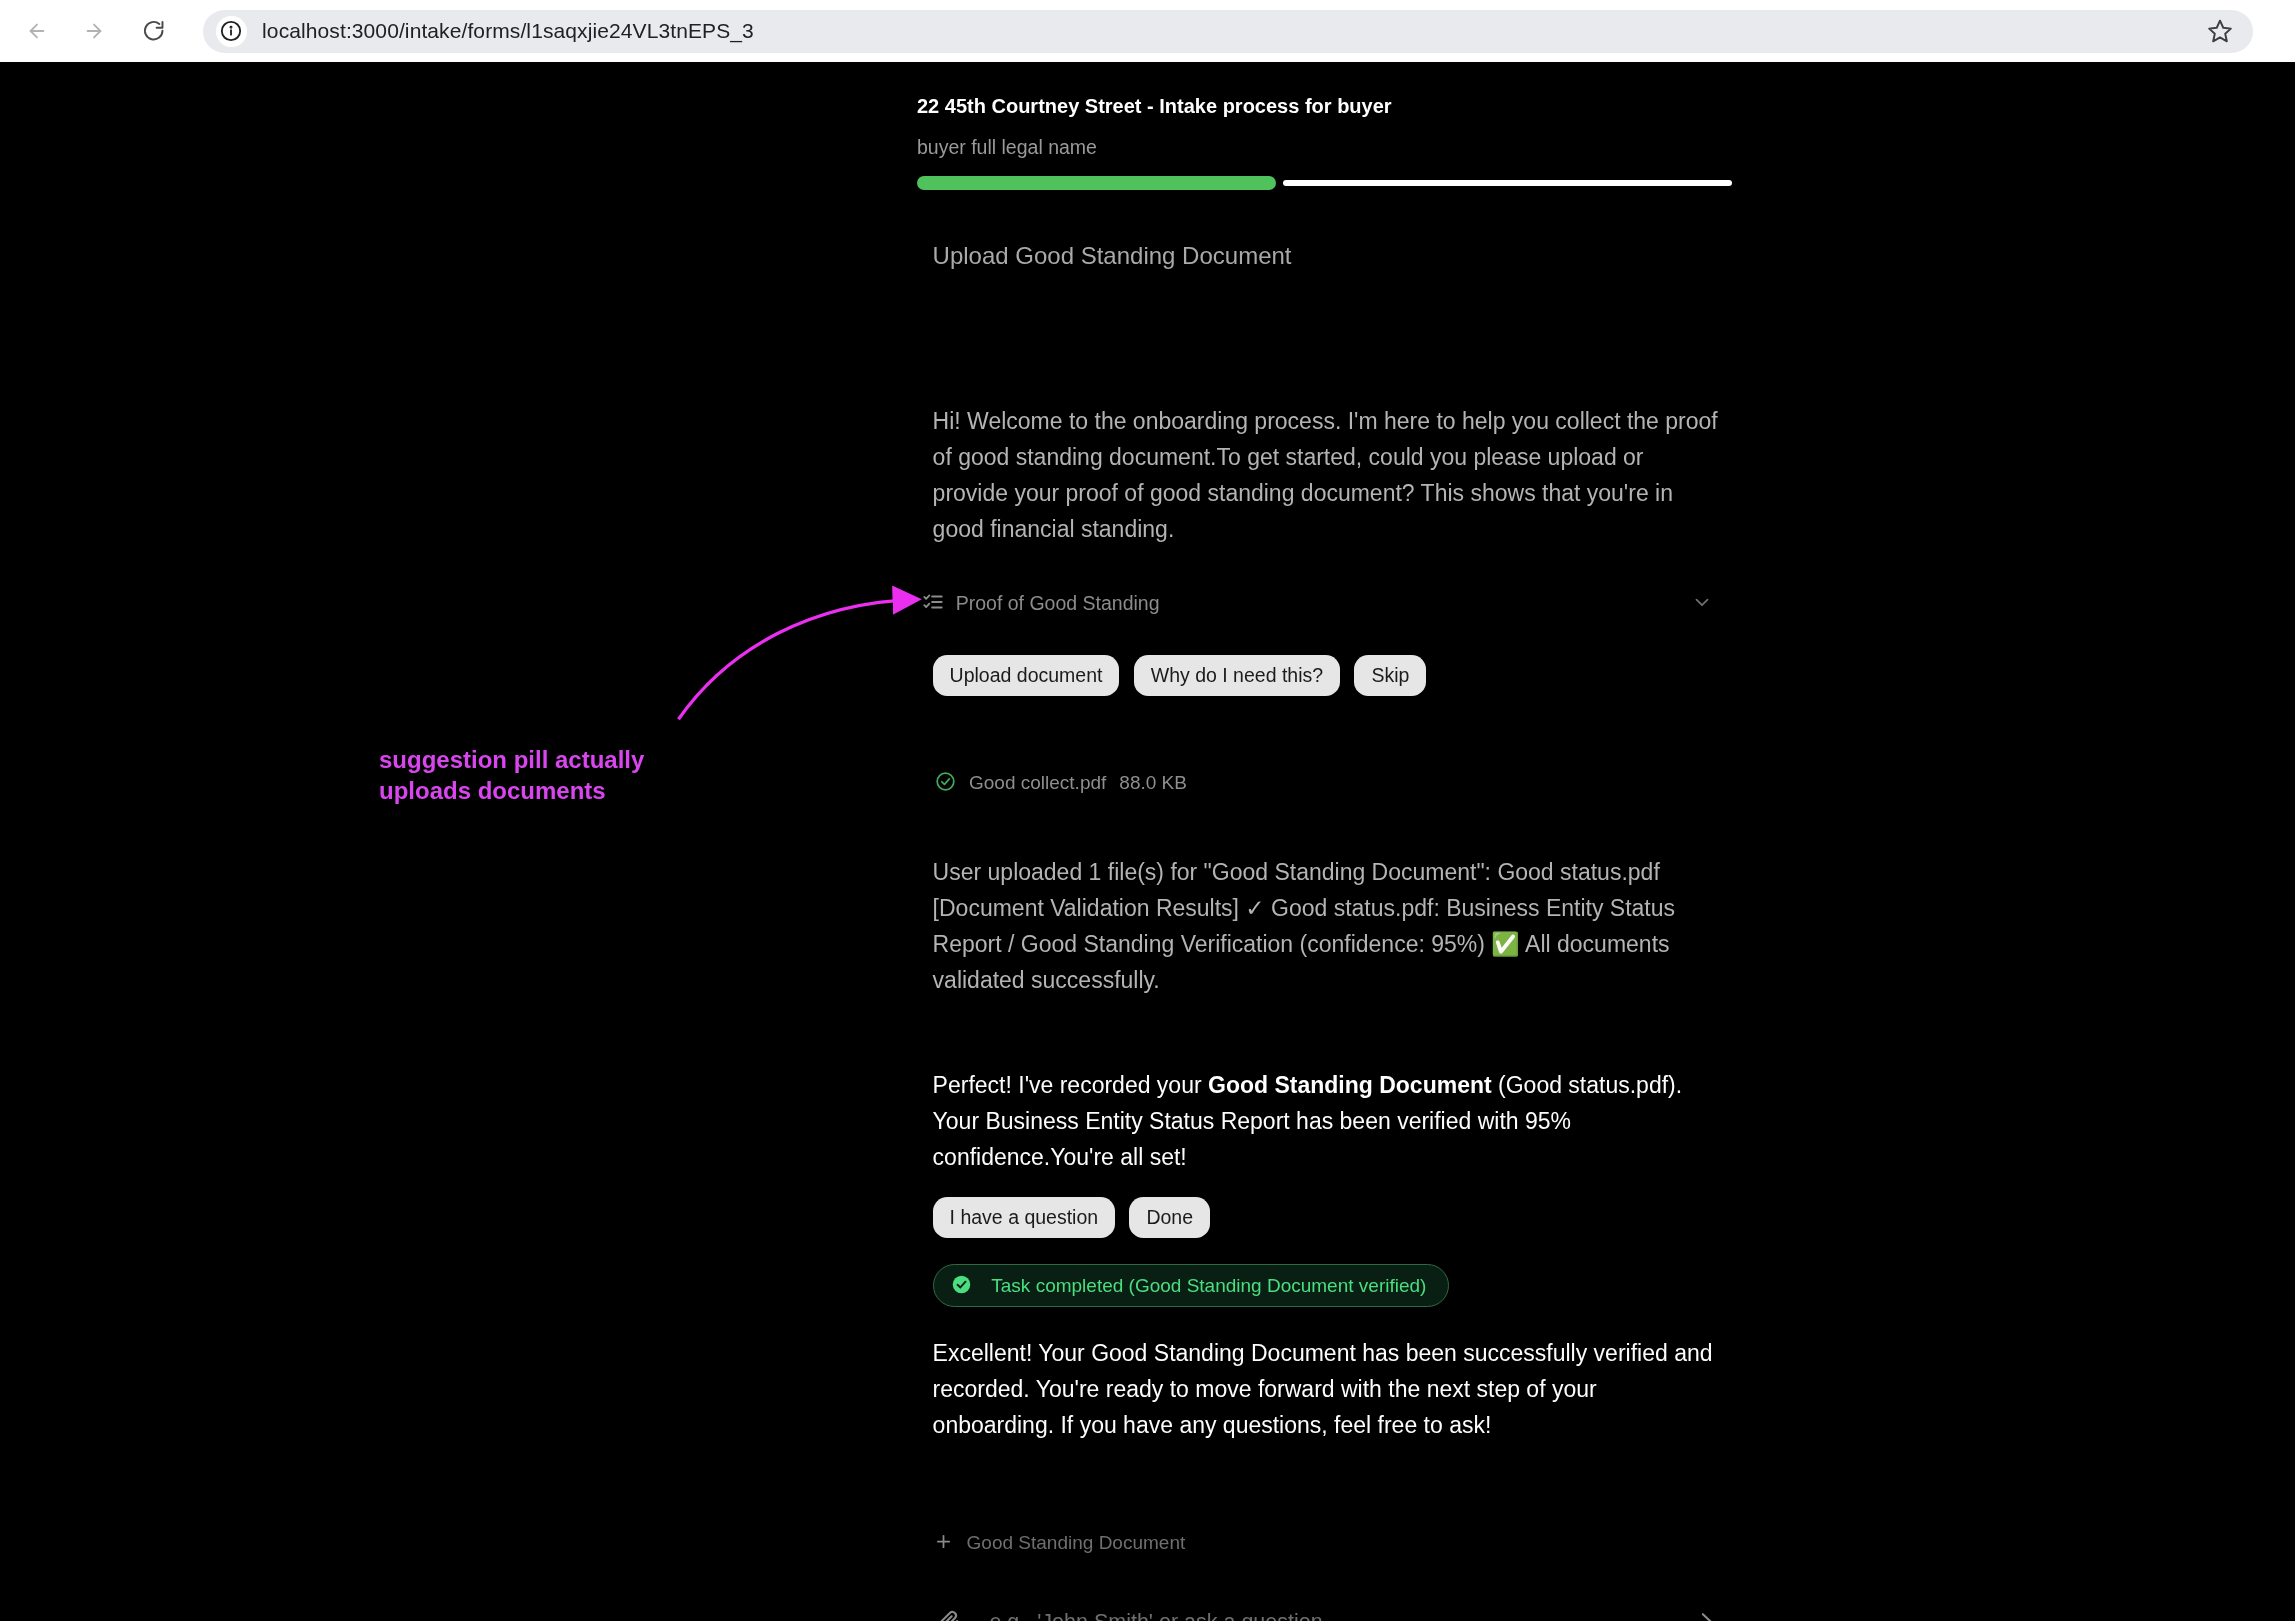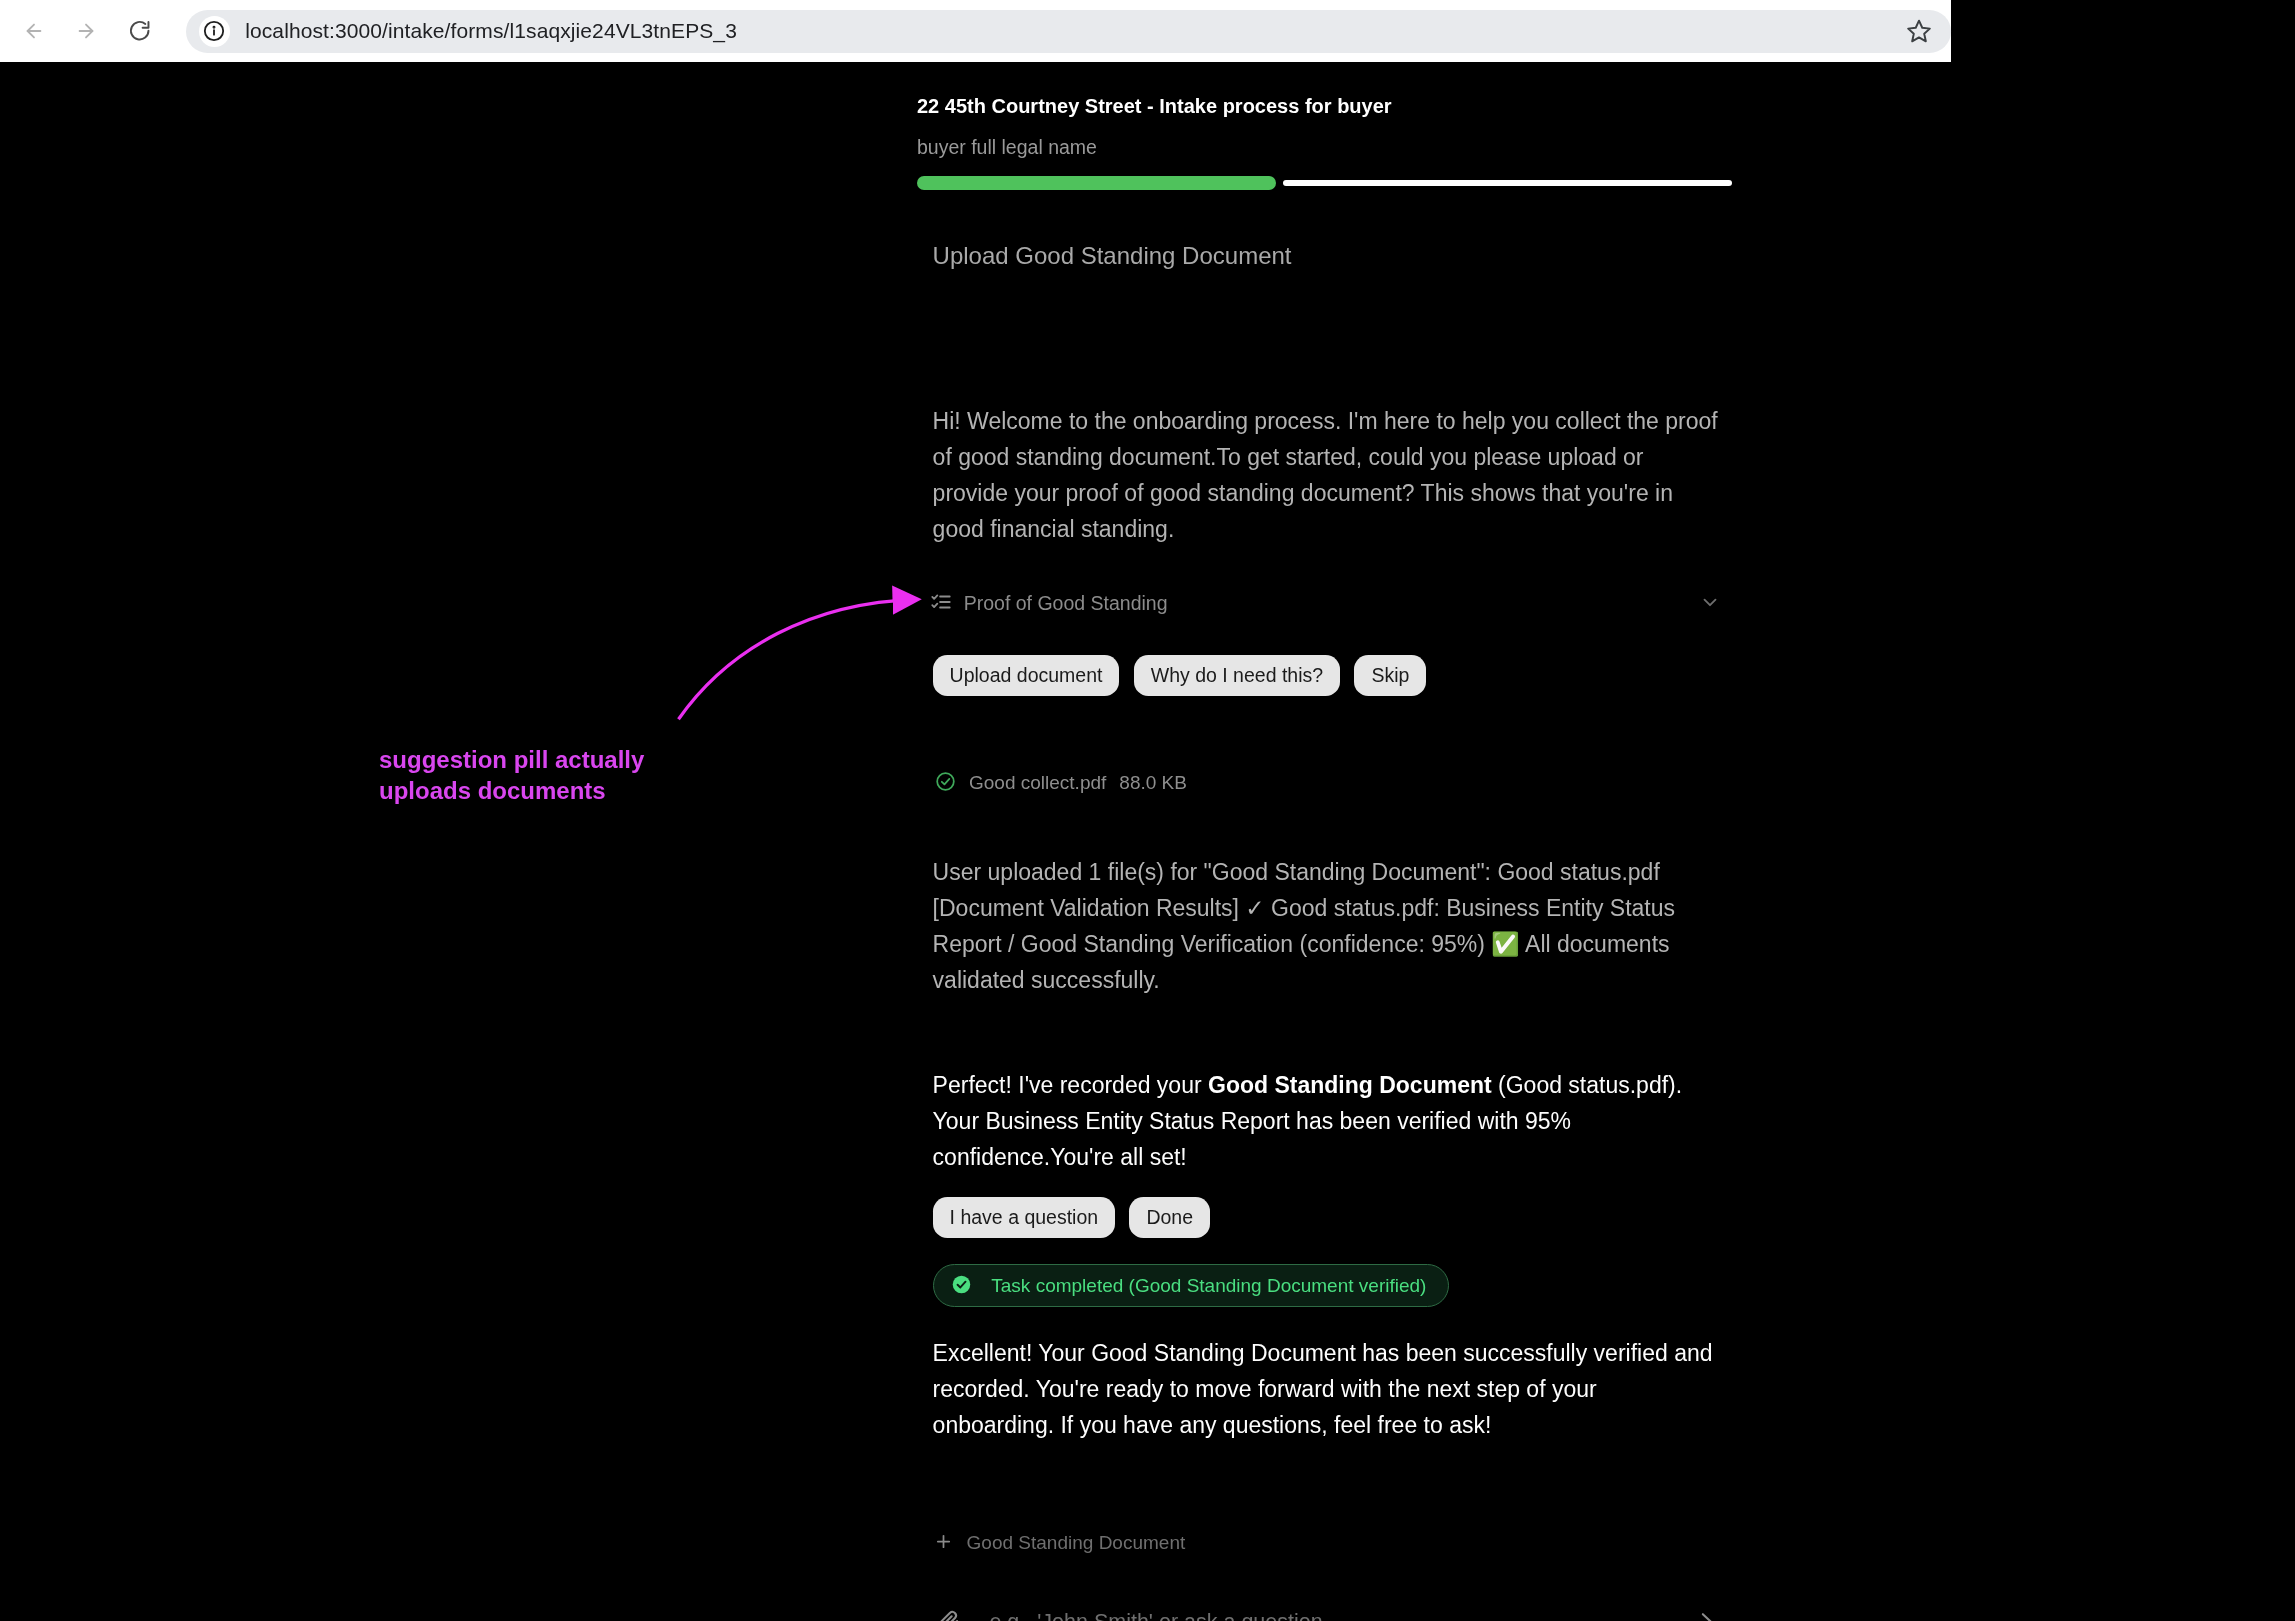--- a/index.html
+++ b/index.html
@@ -12,7 +12,7 @@
 
   
   #browser-bar{
-    position:absolute; left:0; top:0; width:1951px; height:62px;
+    position:absolute; left:0; top:0; width:2295px; height:62px;
     background:#ffffff;
     display:flex; align-items:center;
   }

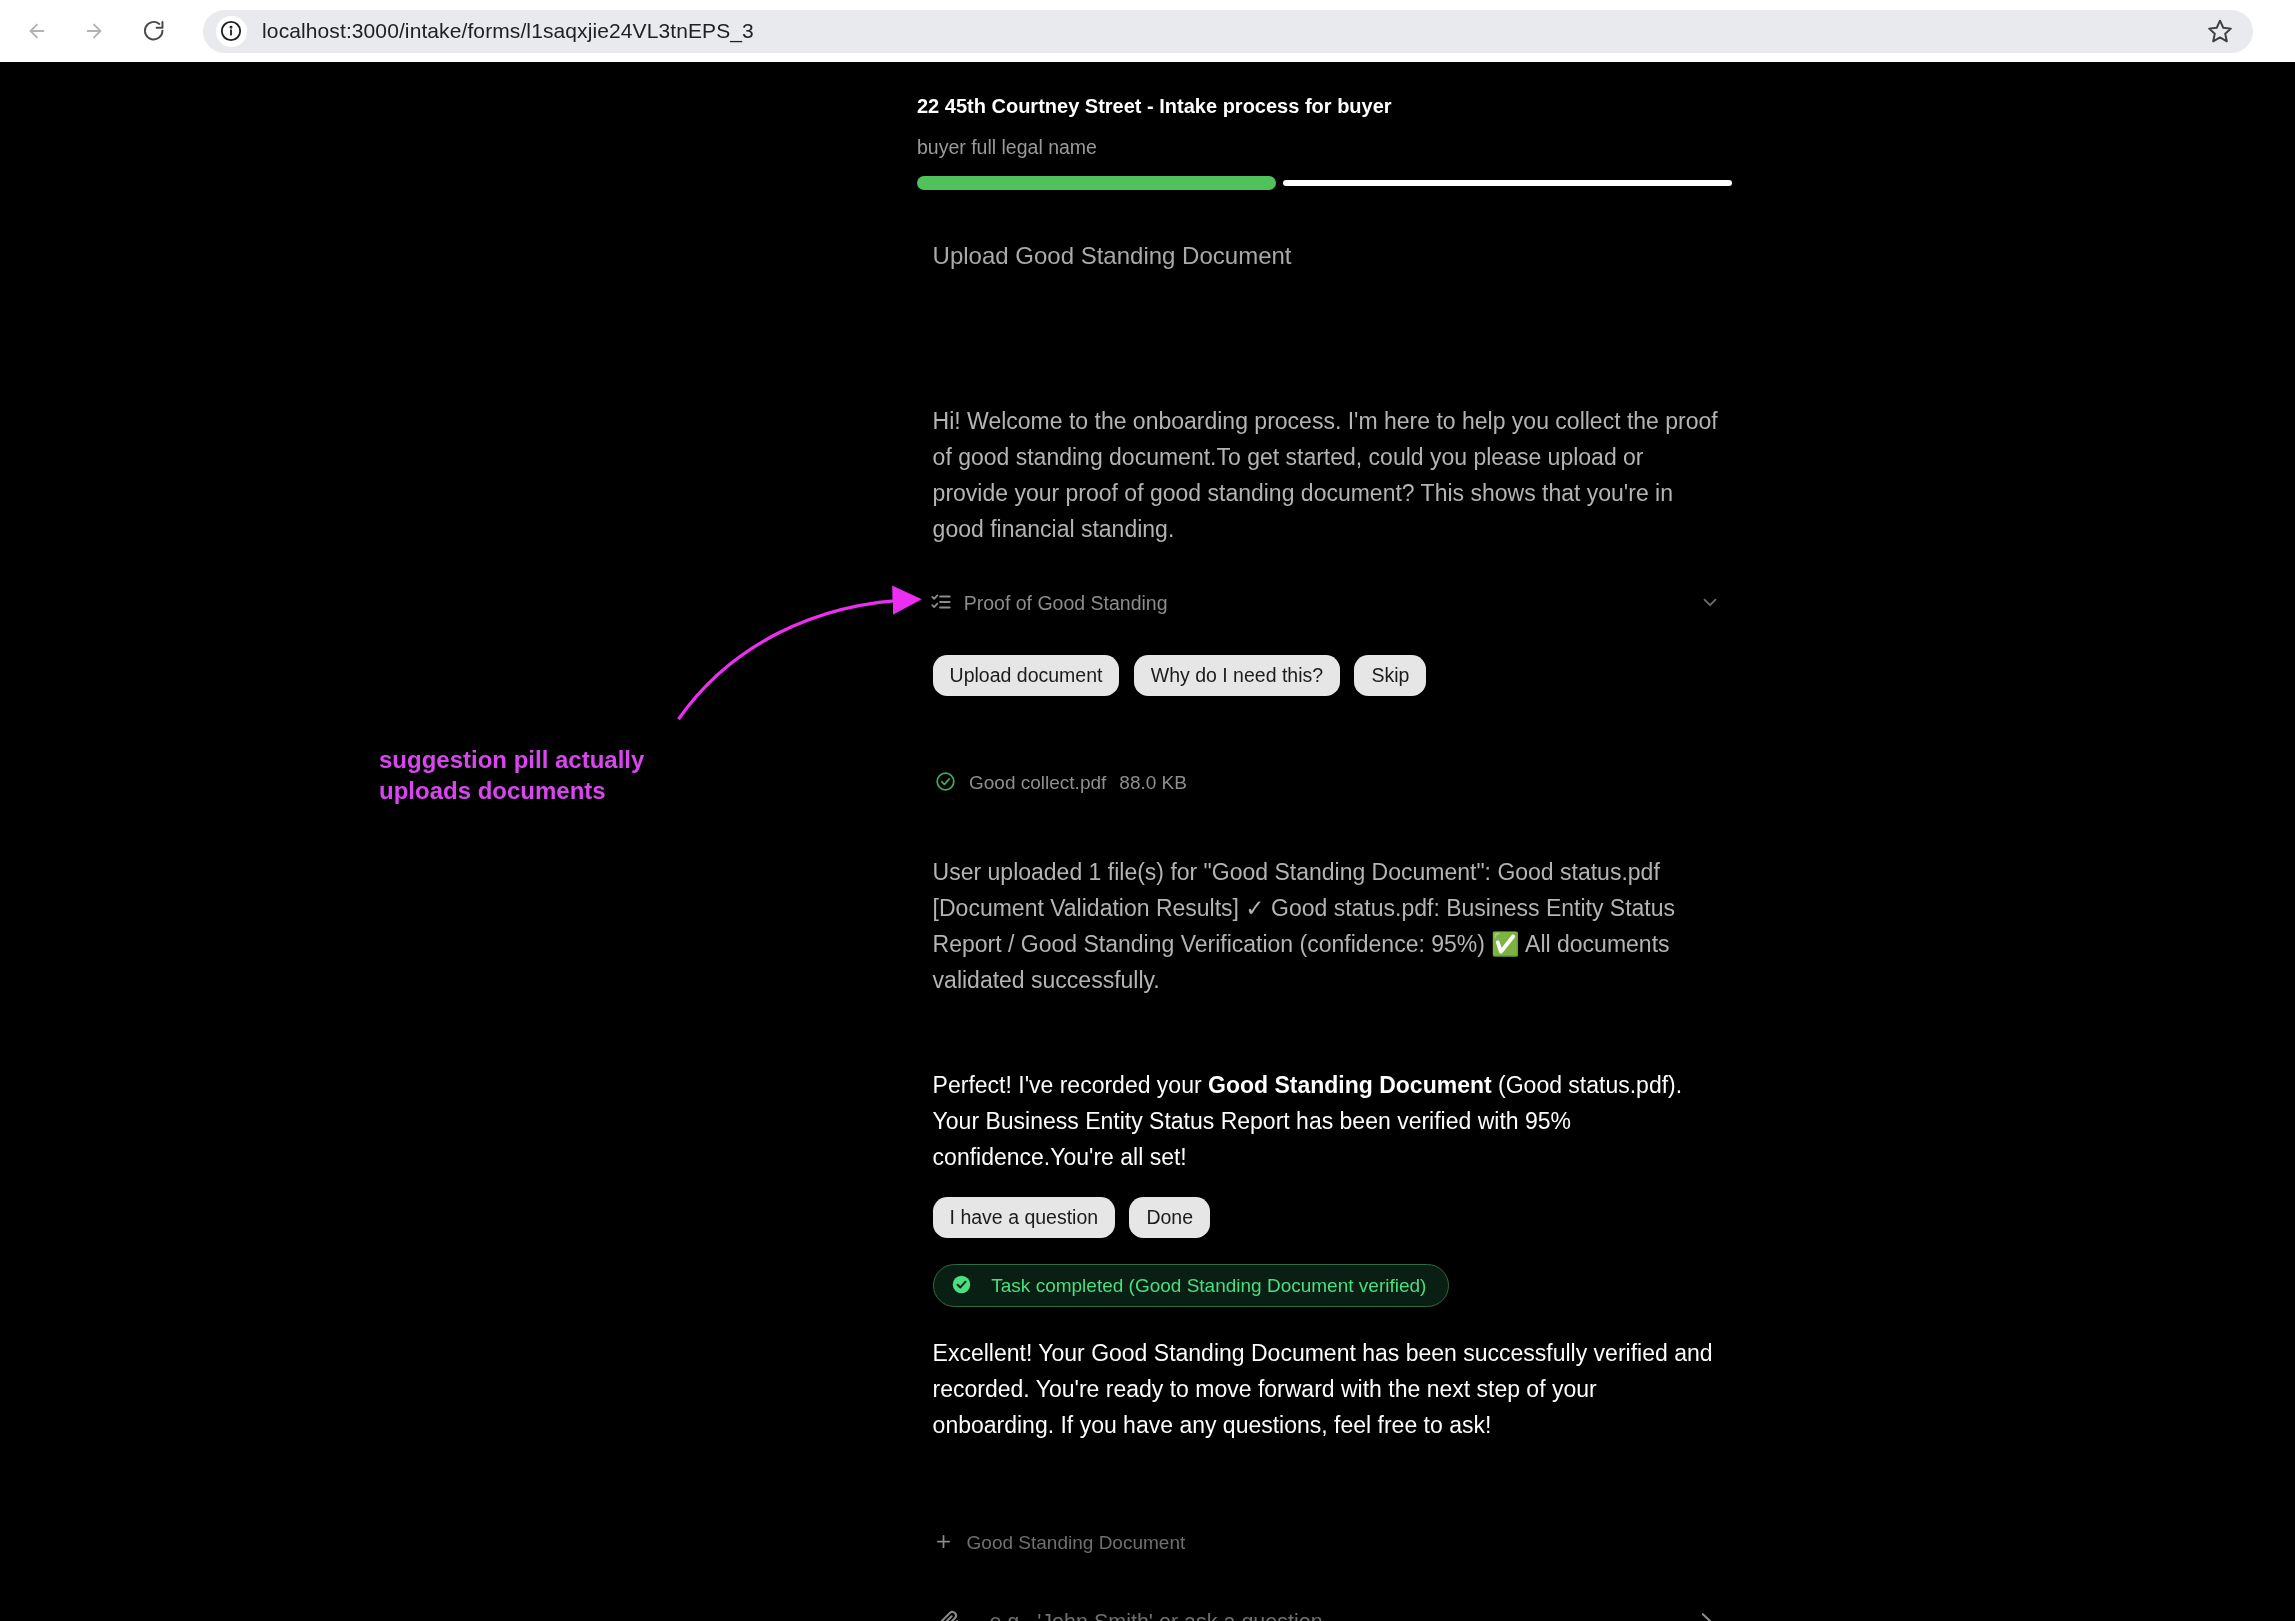--- a/index.html
+++ b/index.html
@@ -108,7 +108,7 @@
 
   
   #task-row{
-    position:absolute; left:13px; top:524px;
+    position:absolute; left:5px; top:524px;
     width:791px; height:34px;
     display:flex; align-items:center;
   }

